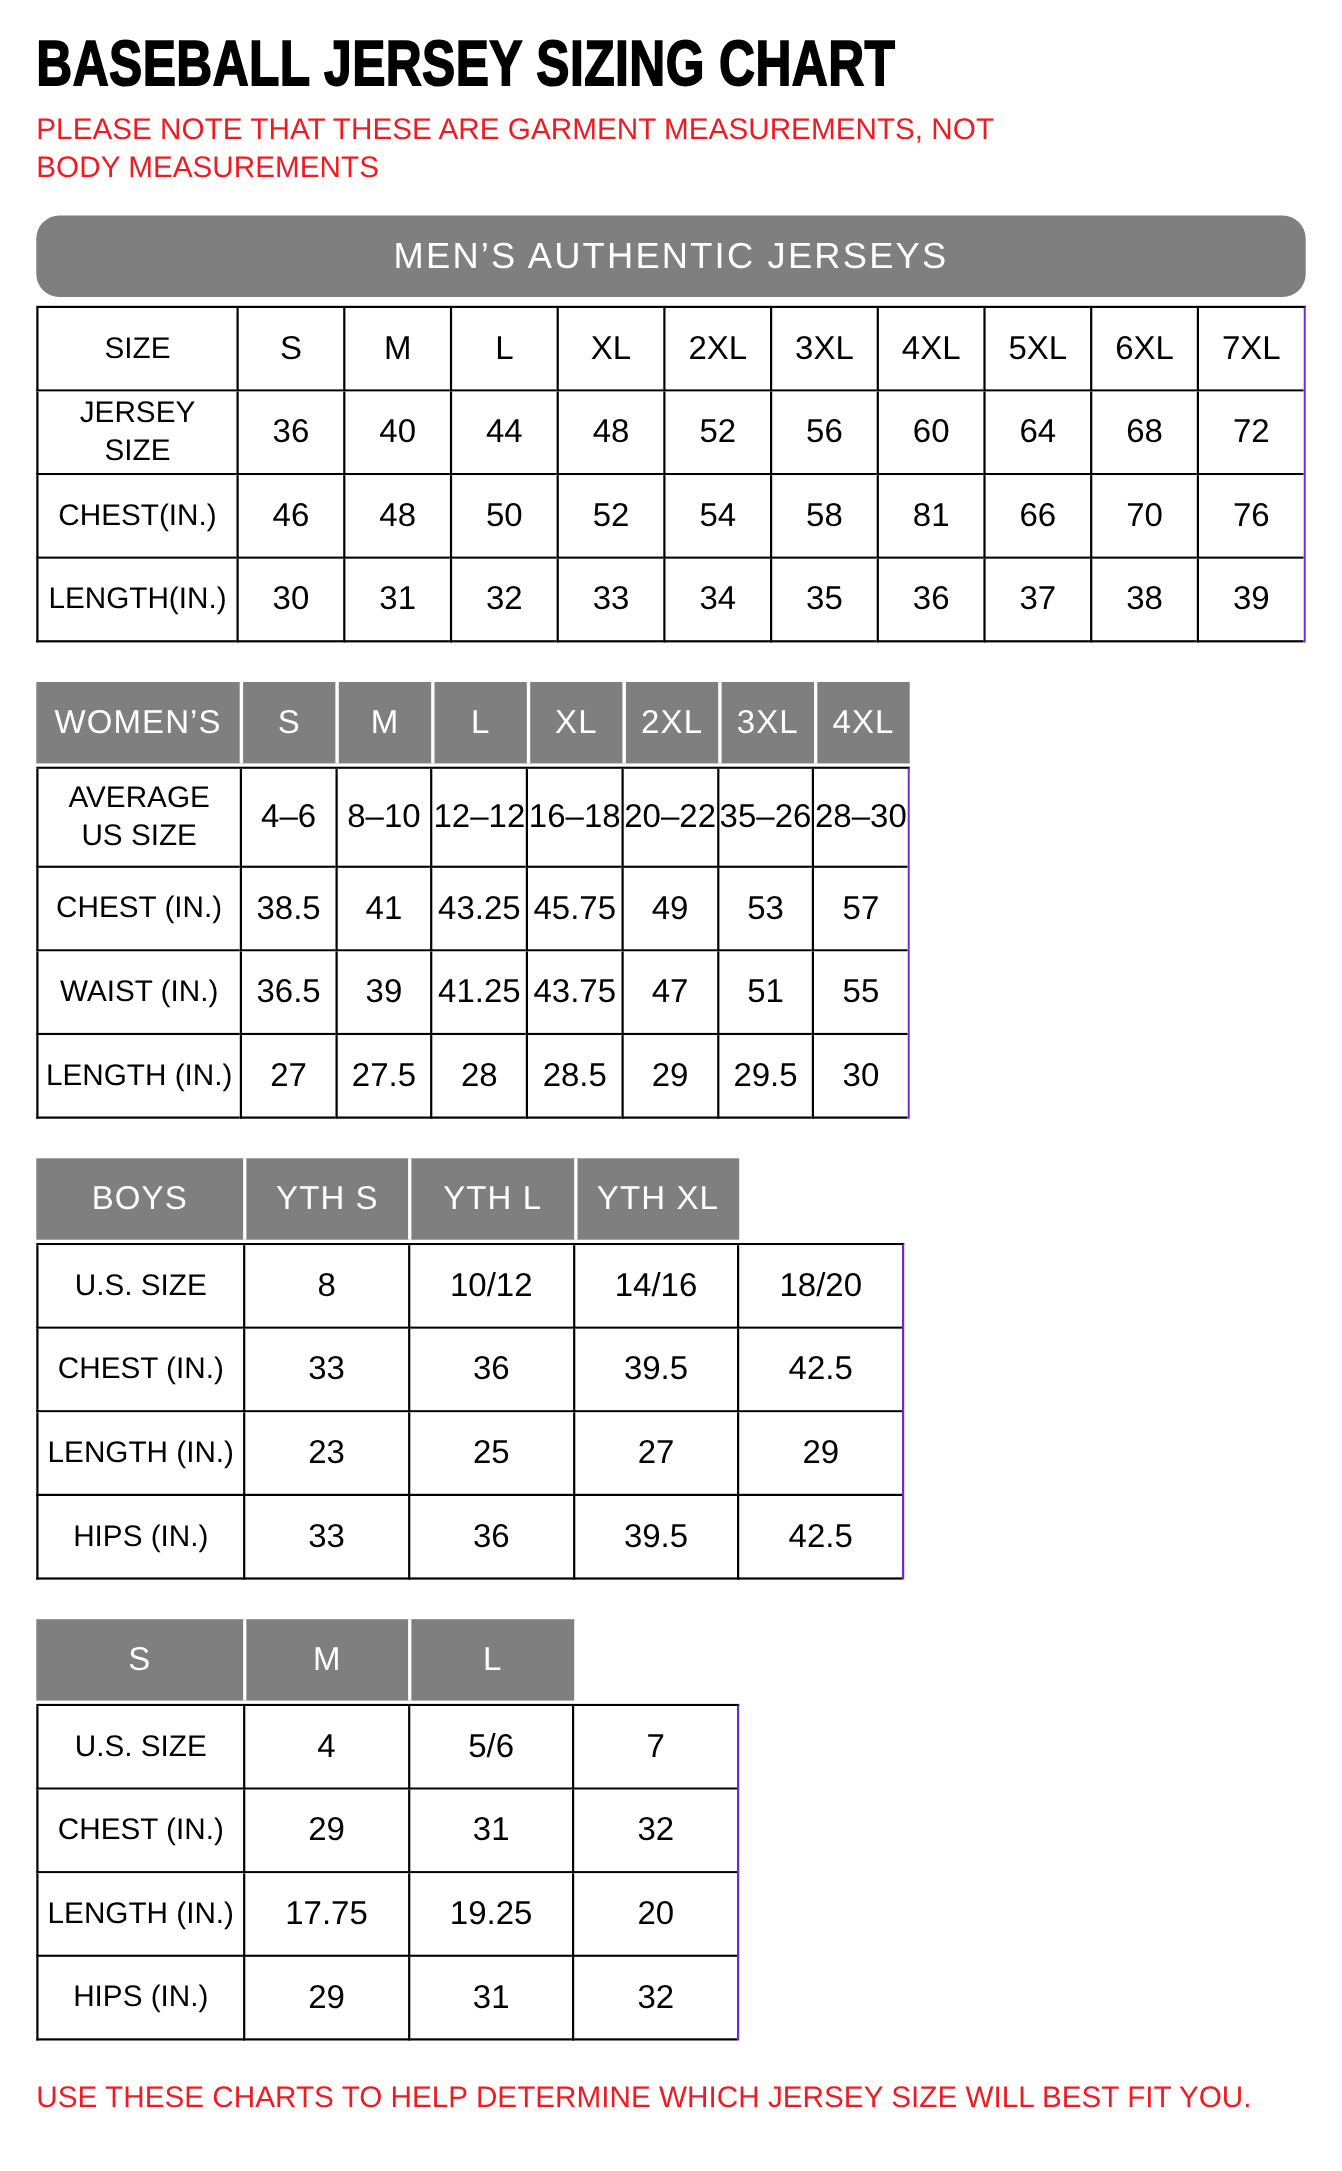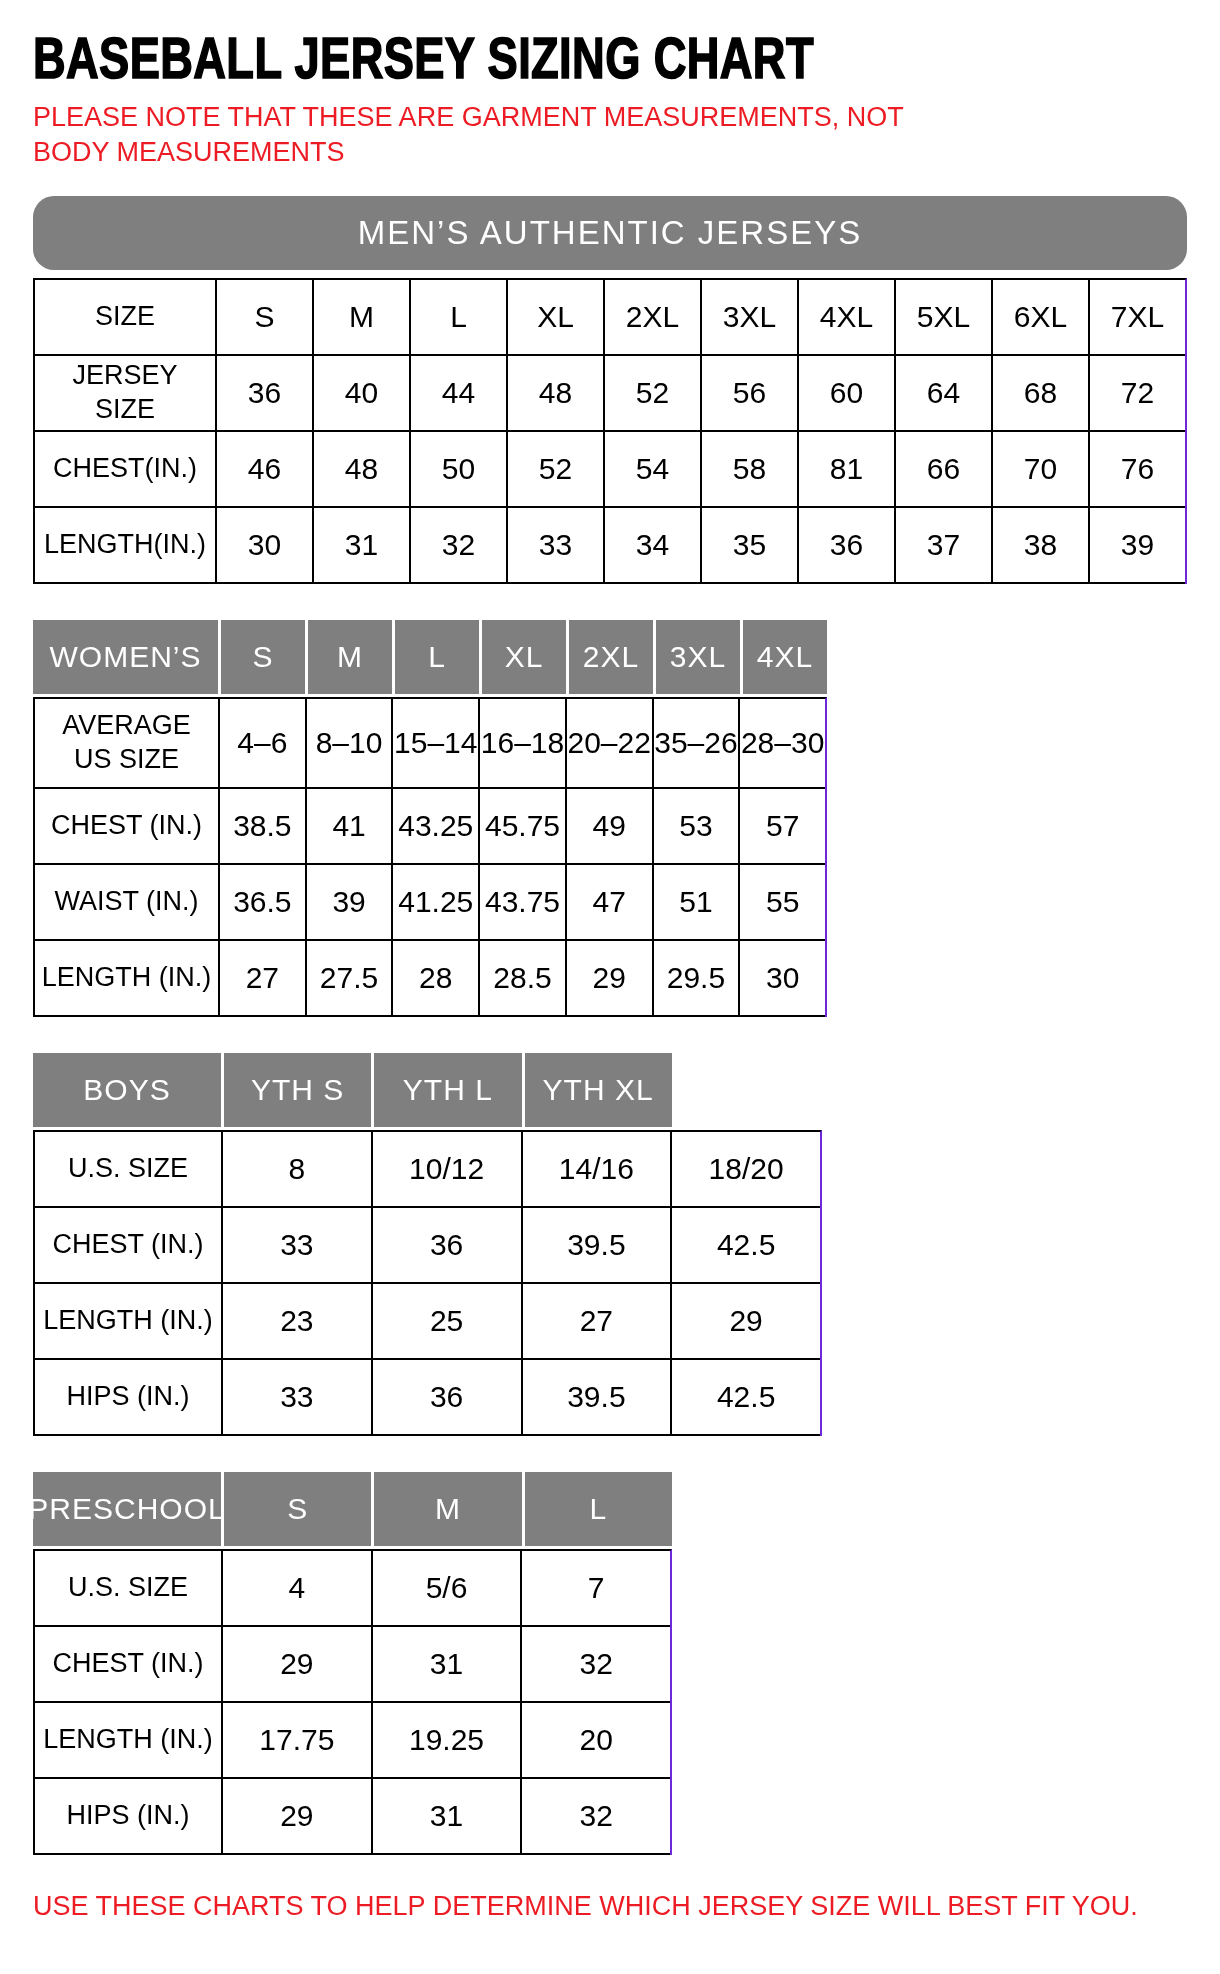--- a/index.html
+++ b/index.html
@@ -151,7 +151,7 @@
     <div class="lab">AVERAGE US SIZE</div>
     <div class="cell">4–6</div>
     <div class="cell">8–10</div>
-    <div class="cell">15–14</div>
+    <div class="cell">12–12</div>
     <div class="cell">16–18</div>
     <div class="cell">20–22</div>
     <div class="cell">35–26</div>

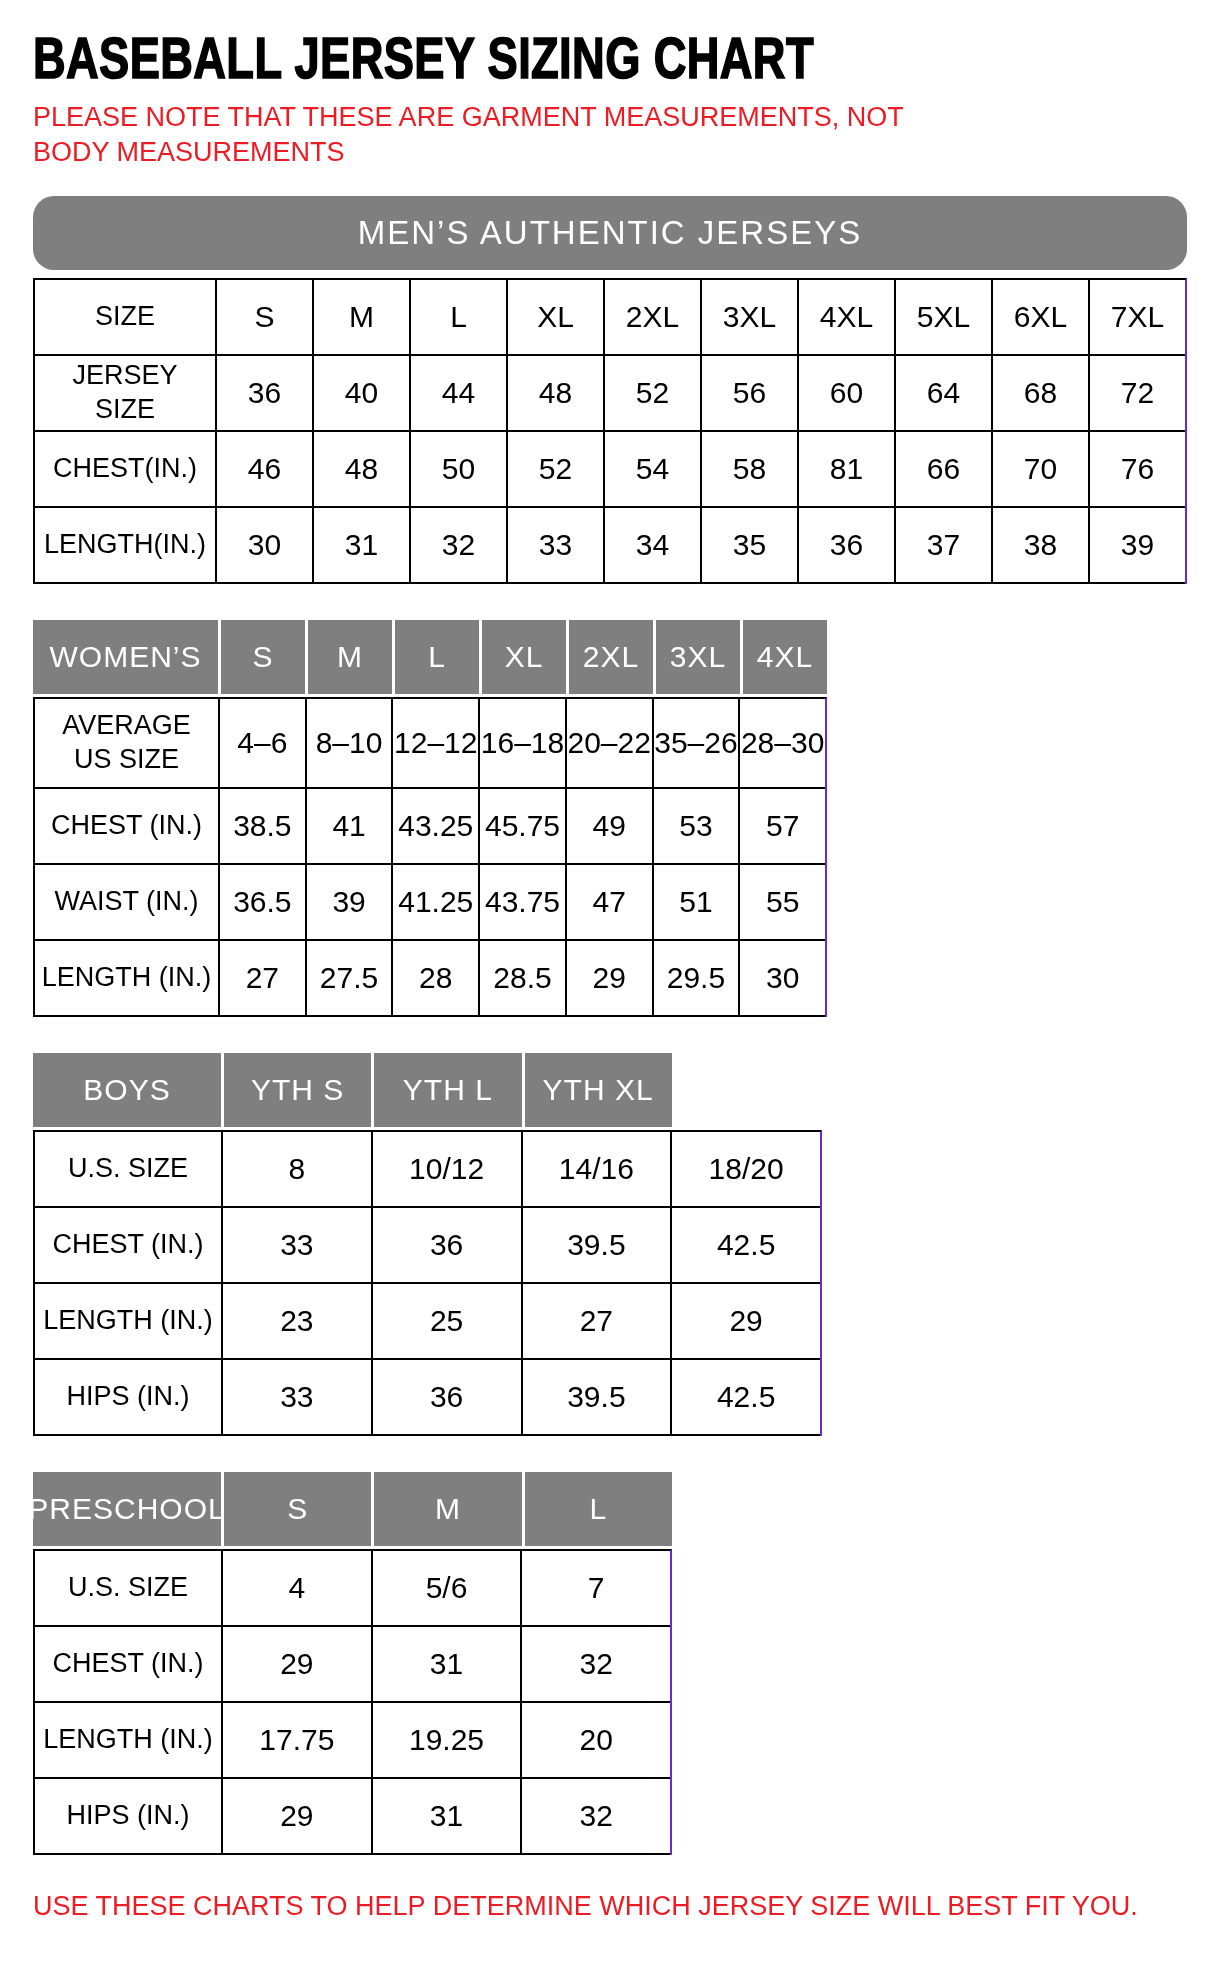--- a/index.html
+++ b/index.html
@@ -222,7 +222,6 @@
 
 <section class="sec">
   <div class="grid pcols hdr-row">
-    <div class="h">PRESCHOOL</div>
     <div class="h">S</div>
     <div class="h">M</div>
     <div class="h">L</div>

